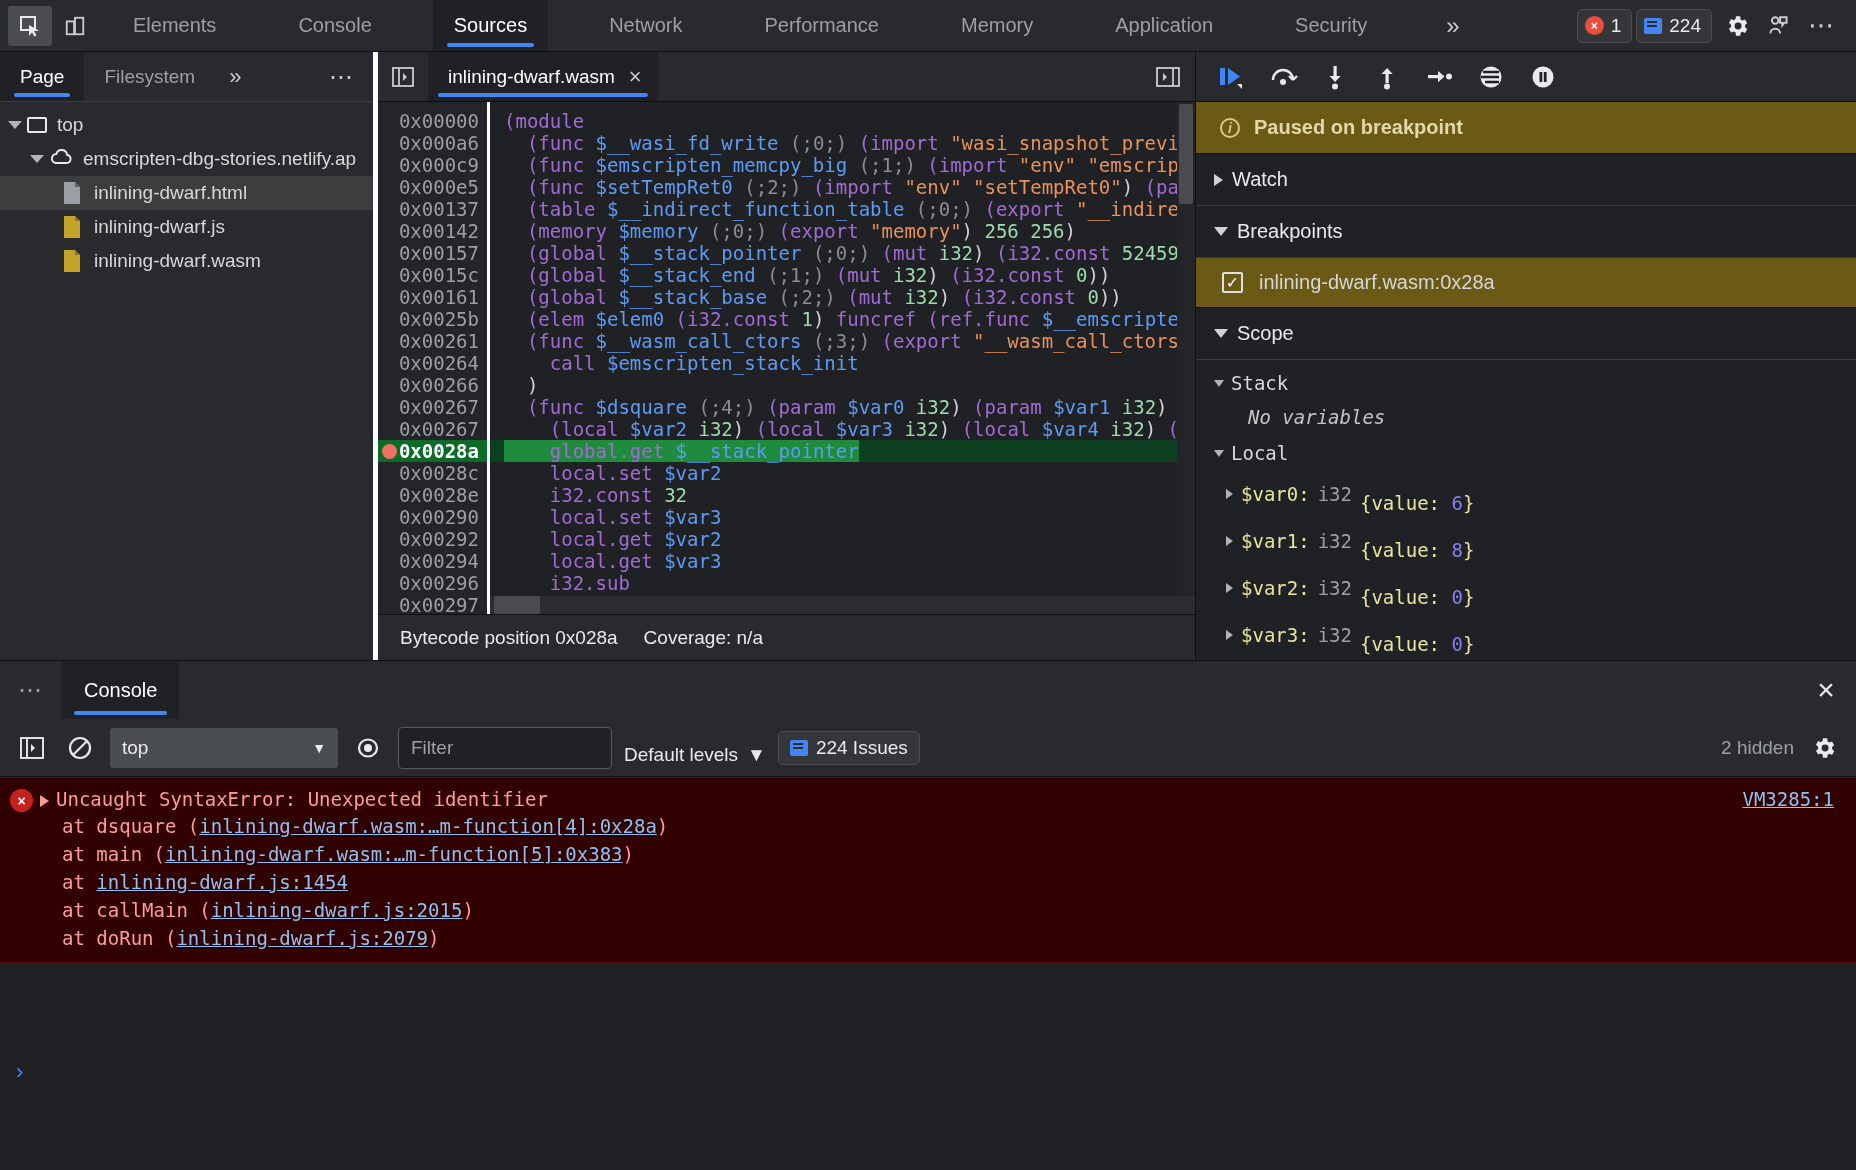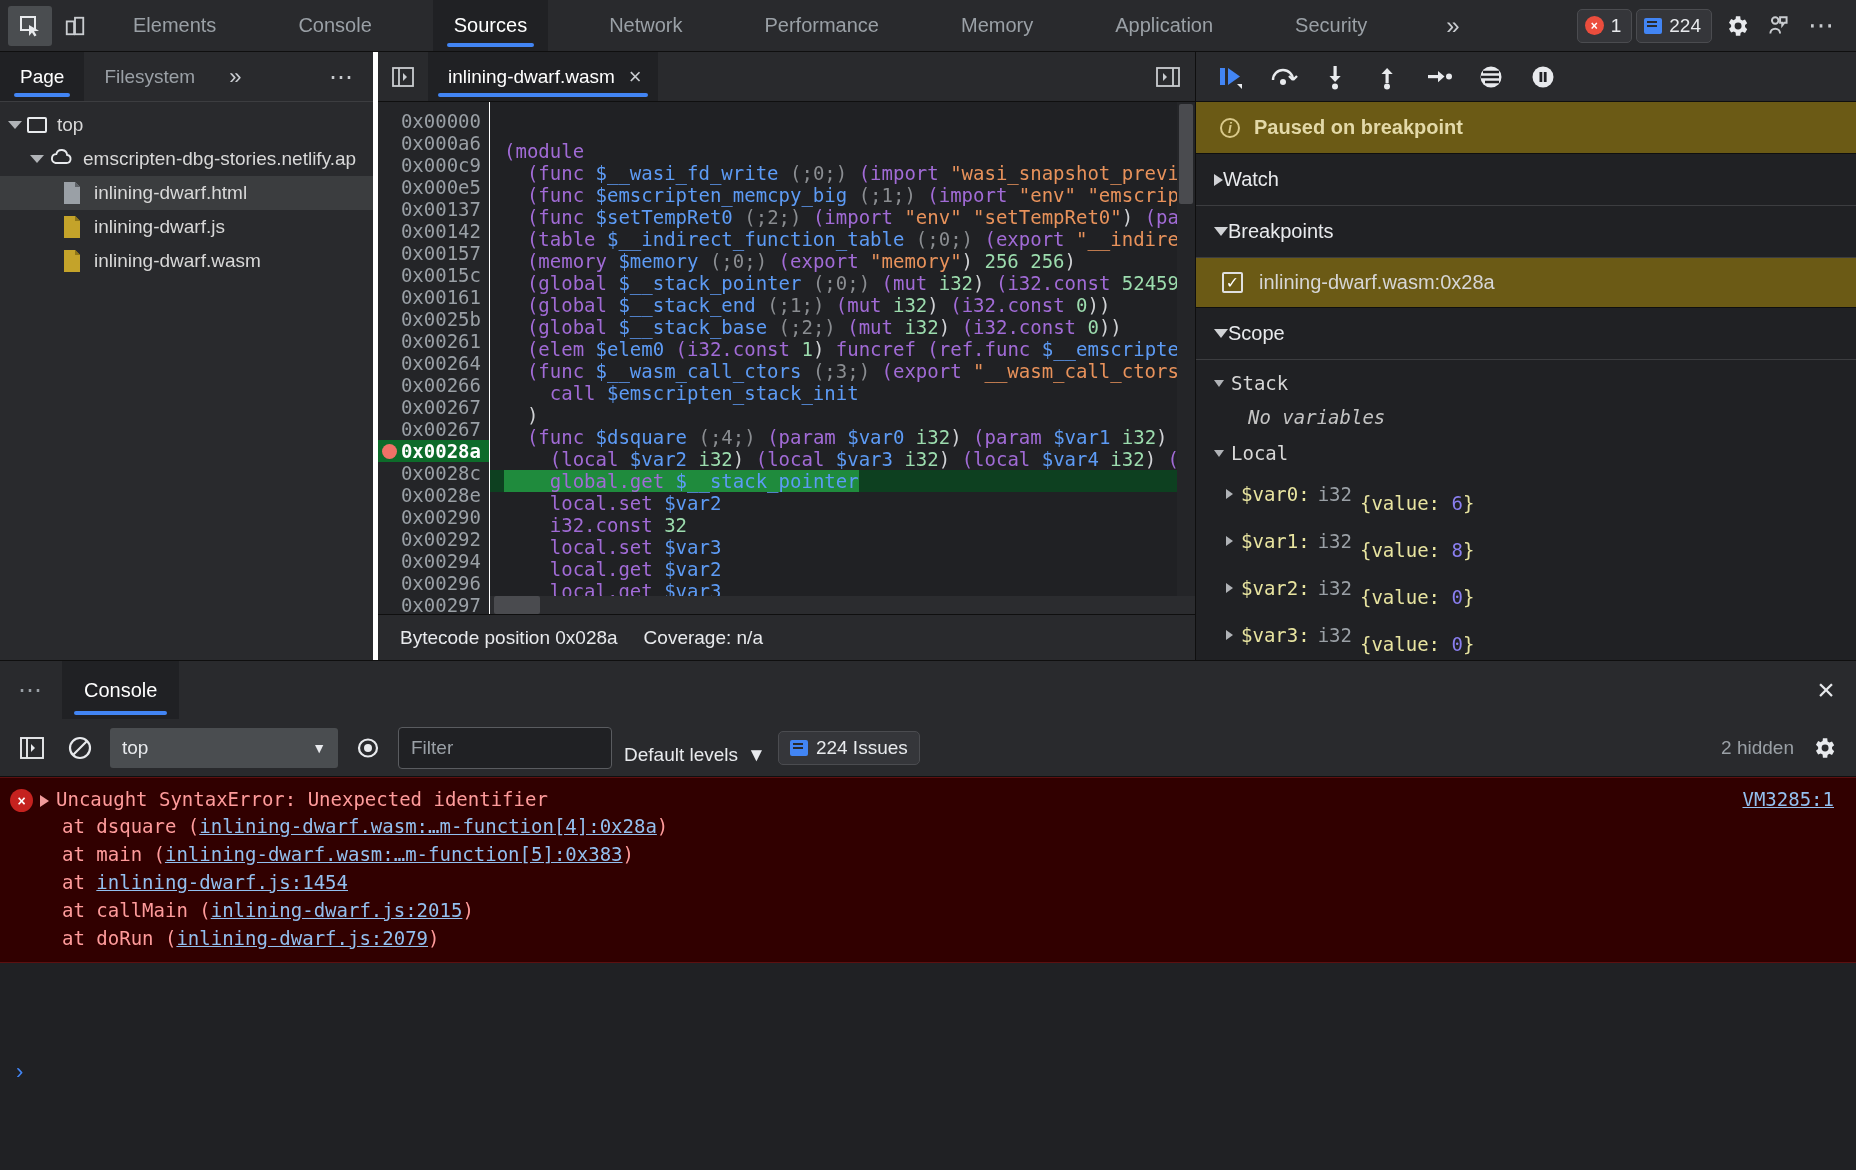--- a/index.html
+++ b/index.html
@@ -88,7 +88,7 @@
 
   .editor-wrap{flex:1;display:flex;overflow:hidden;position:relative;background:#202124;}
   .gutter{background:#242528;color:#9aa0a6;font-family:"DejaVu Sans Mono",monospace;font-size:19px;
-    padding-top:8px;text-align:right;width:112px;min-width:112px;border-right:1px solid #ffffff;user-select:none;}
+    padding-top:8px;text-align:right;width:112px;min-width:112px;border-right:3px solid #ffffff;user-select:none;}
   .gline{height:22px;line-height:22px;padding-right:8px;white-space:nowrap;position:relative;}
   .gline.bp{background:#0d6b2a;color:#fff;font-weight:bold;}
   .bp-dot{position:absolute;left:4px;top:4px;width:15px;height:15px;border-radius:50%;background:#f07167;}

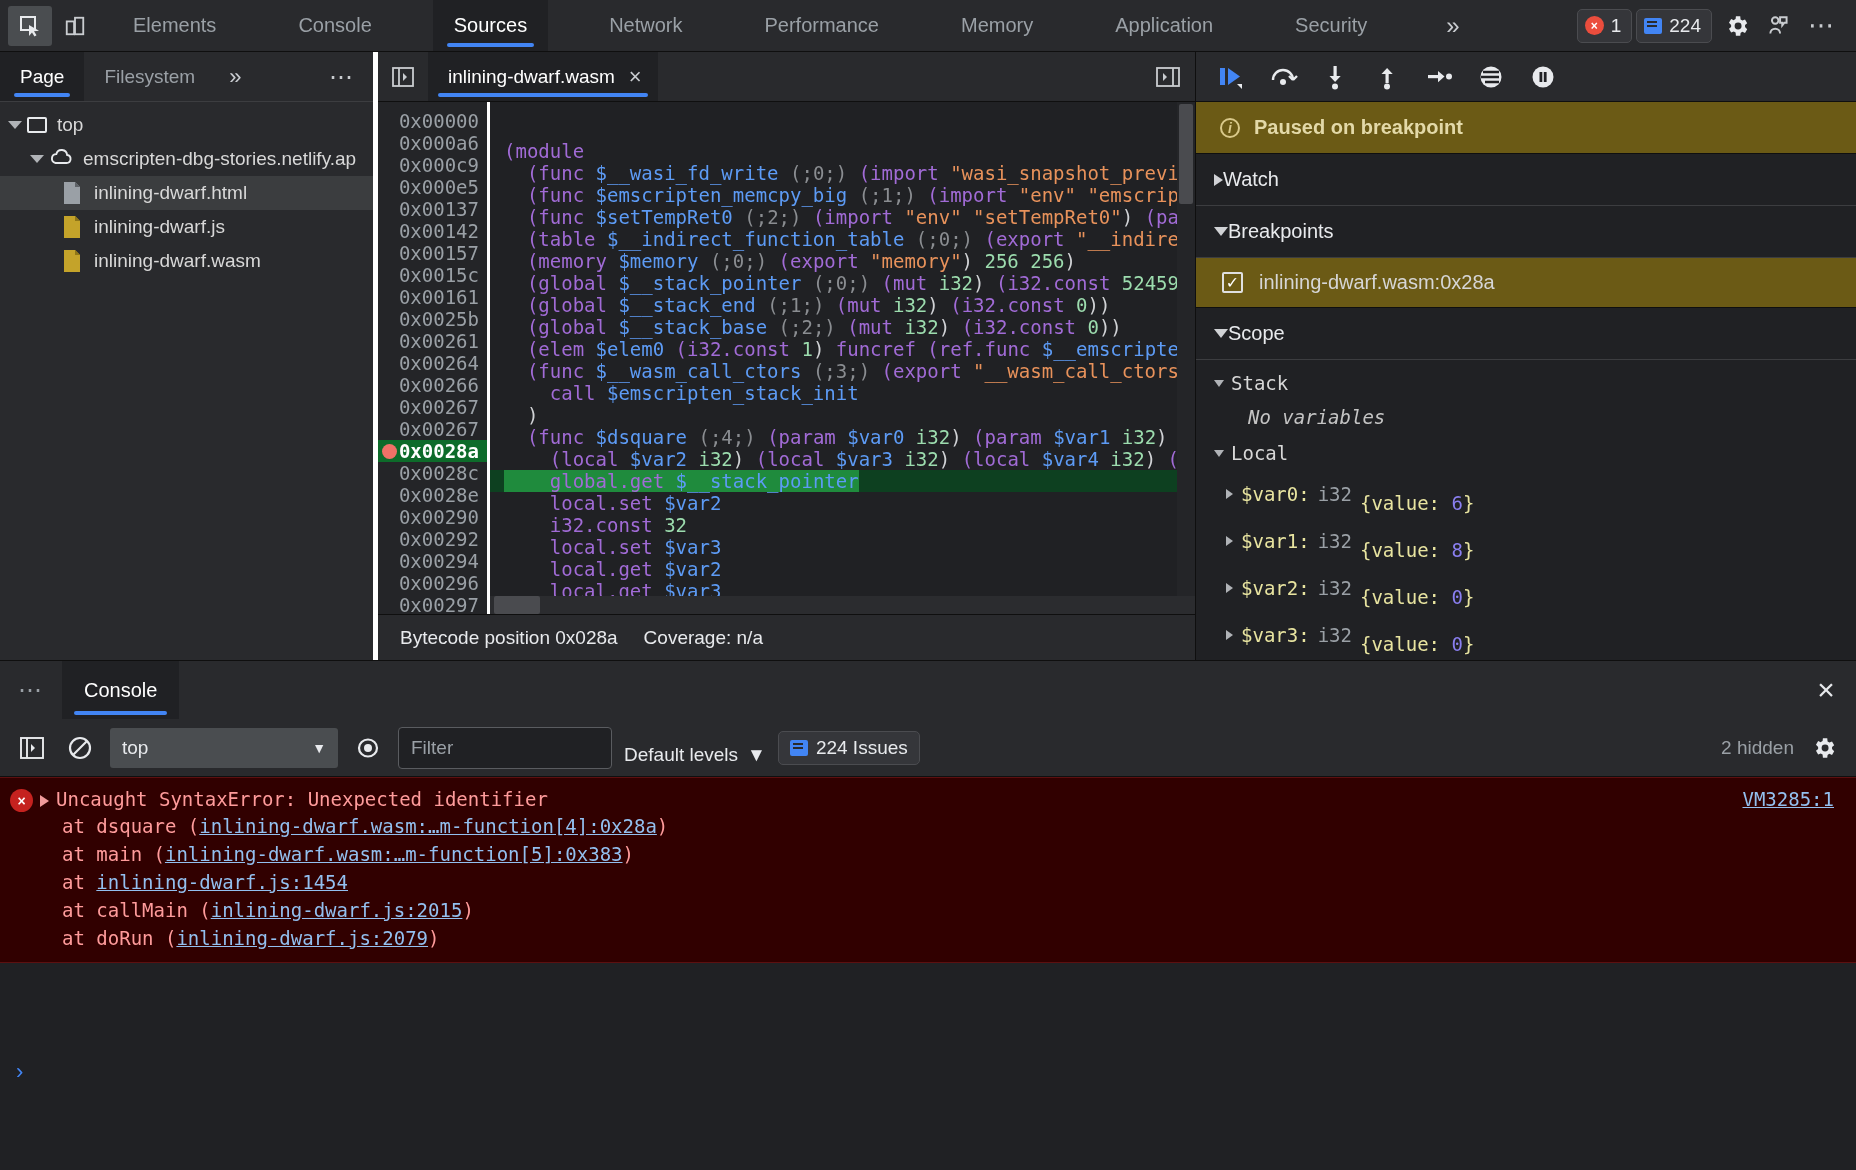--- a/index.html
+++ b/index.html
@@ -92,7 +92,7 @@
   .gline{height:22px;line-height:22px;padding-right:8px;white-space:nowrap;position:relative;}
   .gline.bp{background:#0d6b2a;color:#fff;font-weight:bold;}
   .bp-dot{position:absolute;left:4px;top:4px;width:15px;height:15px;border-radius:50%;background:#f07167;}
-  .code{flex:1;font-family:"DejaVu Sans Mono",monospace;font-size:19px;padding-top:8px;overflow:hidden;white-space:nowrap;min-width:0;margin-top:30px;}
+  .code{flex:1;font-family:"DejaVu Sans Mono",monospace;font-size:19px;padding-top:8px;overflow:hidden;white-space:nowrap;min-width:0;}
   .cline{height:22px;line-height:22px;padding-left:14px;white-space:nowrap;}
   .cline.bp{background:#0d4020;}
   .cline.bp .sel{background:#1f8b3d;}

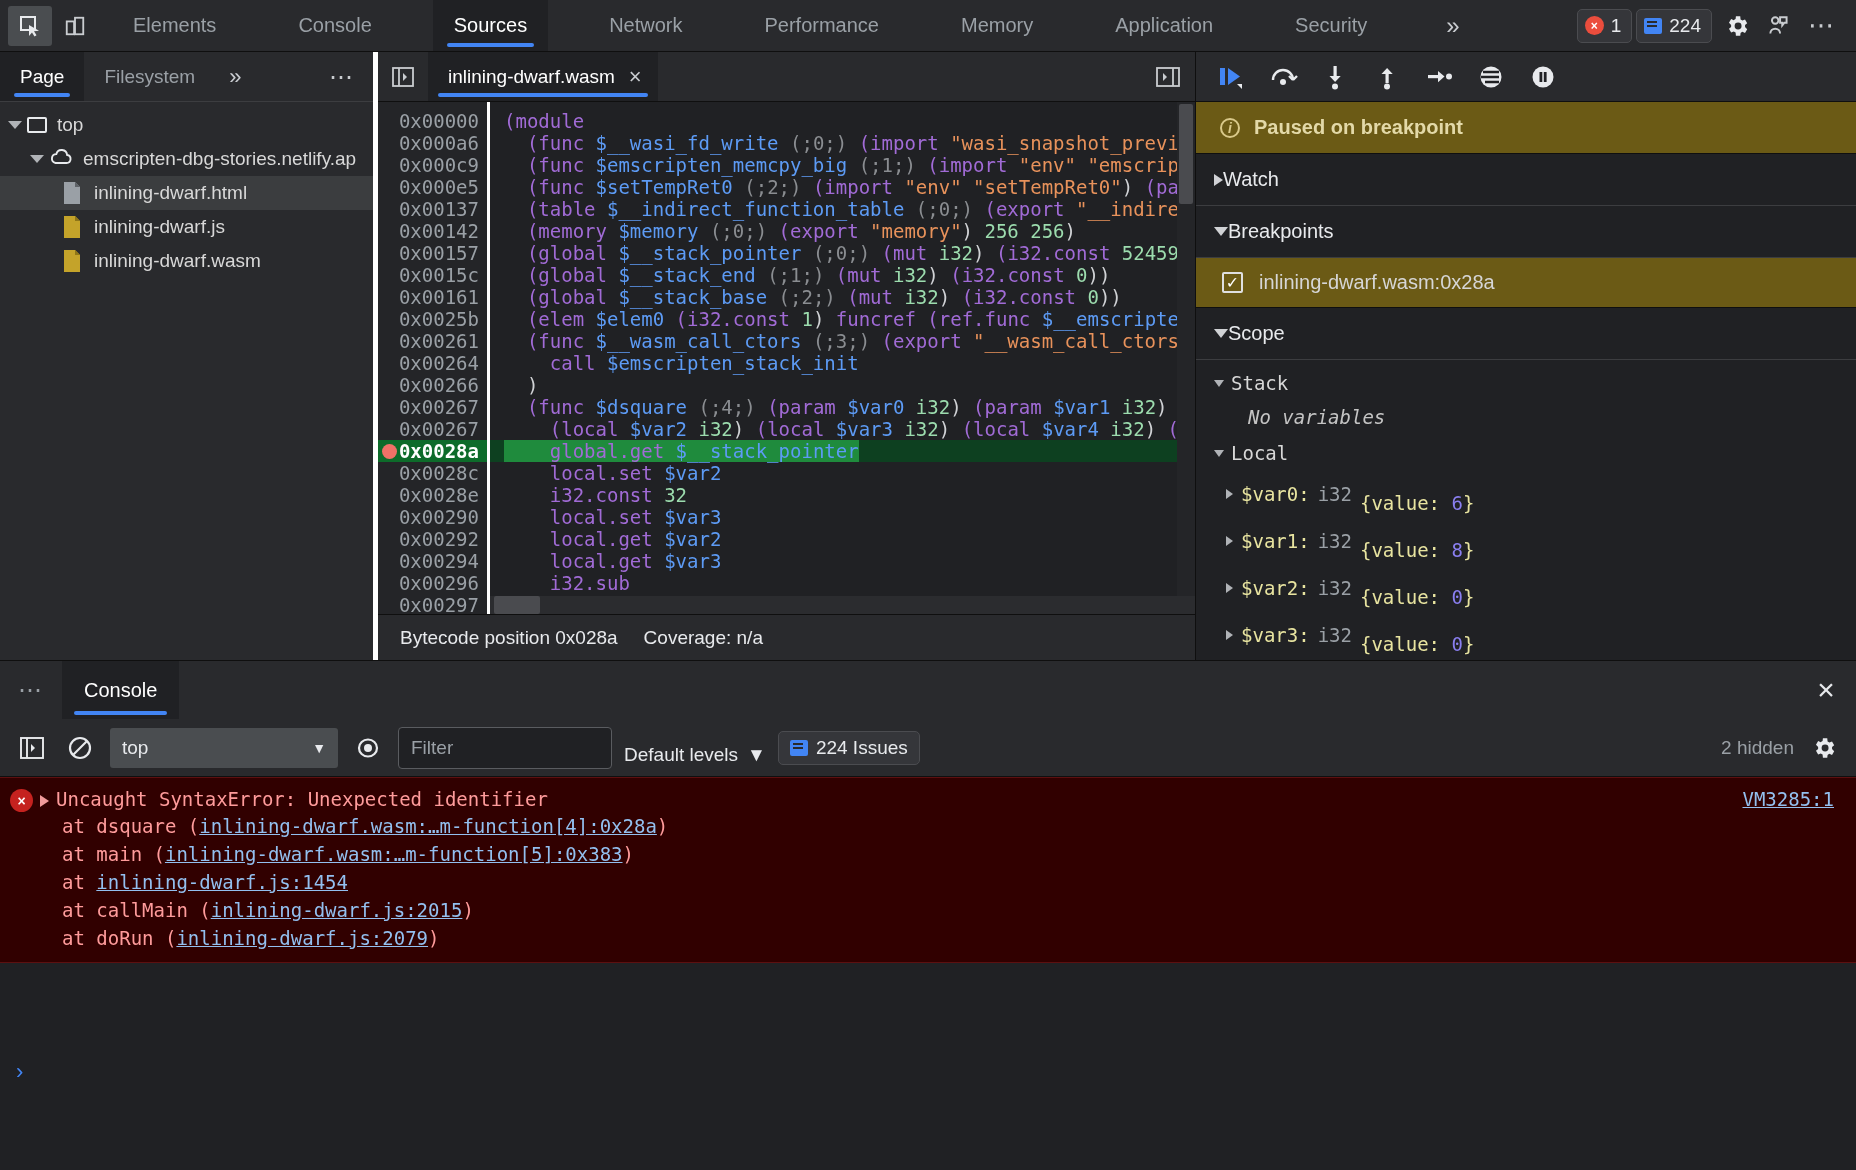--- a/index.html
+++ b/index.html
@@ -115,7 +115,7 @@
   .info-i{width:20px;height:20px;border-radius:50%;border:2px solid #d9c98a;color:#d9c98a;font-size:14px;font-weight:bold;
     display:flex;align-items:center;justify-content:center;font-style:italic;flex:none;}
   .paused-text{color:#e3d9a8;font-size:20px;font-weight:bold;}
-  .sec-head{display:flex;align-items:center;padding:14px 0 14px 18px;color:#e8eaed;font-size:20px;cursor:pointer;border-bottom:1px solid #3c3d40;}
+  .sec-head{display:flex;align-items:center;gap:9px;padding:14px 0 14px 18px;color:#e8eaed;font-size:20px;cursor:pointer;border-bottom:1px solid #3c3d40;}
   .tri{width:0;height:0;border-top:6px solid transparent;border-bottom:6px solid transparent;border-left:9px solid #d0d2d5;flex:none;}
   .tri.open{border-left:7px solid transparent;border-right:7px solid transparent;border-top:9px solid #d0d2d5;border-bottom:0;}
   .bp-item{background:#6b5a15;display:flex;align-items:center;gap:16px;padding:13px 0 13px 26px;border-bottom:1px solid #0f0f0f;cursor:pointer;}

